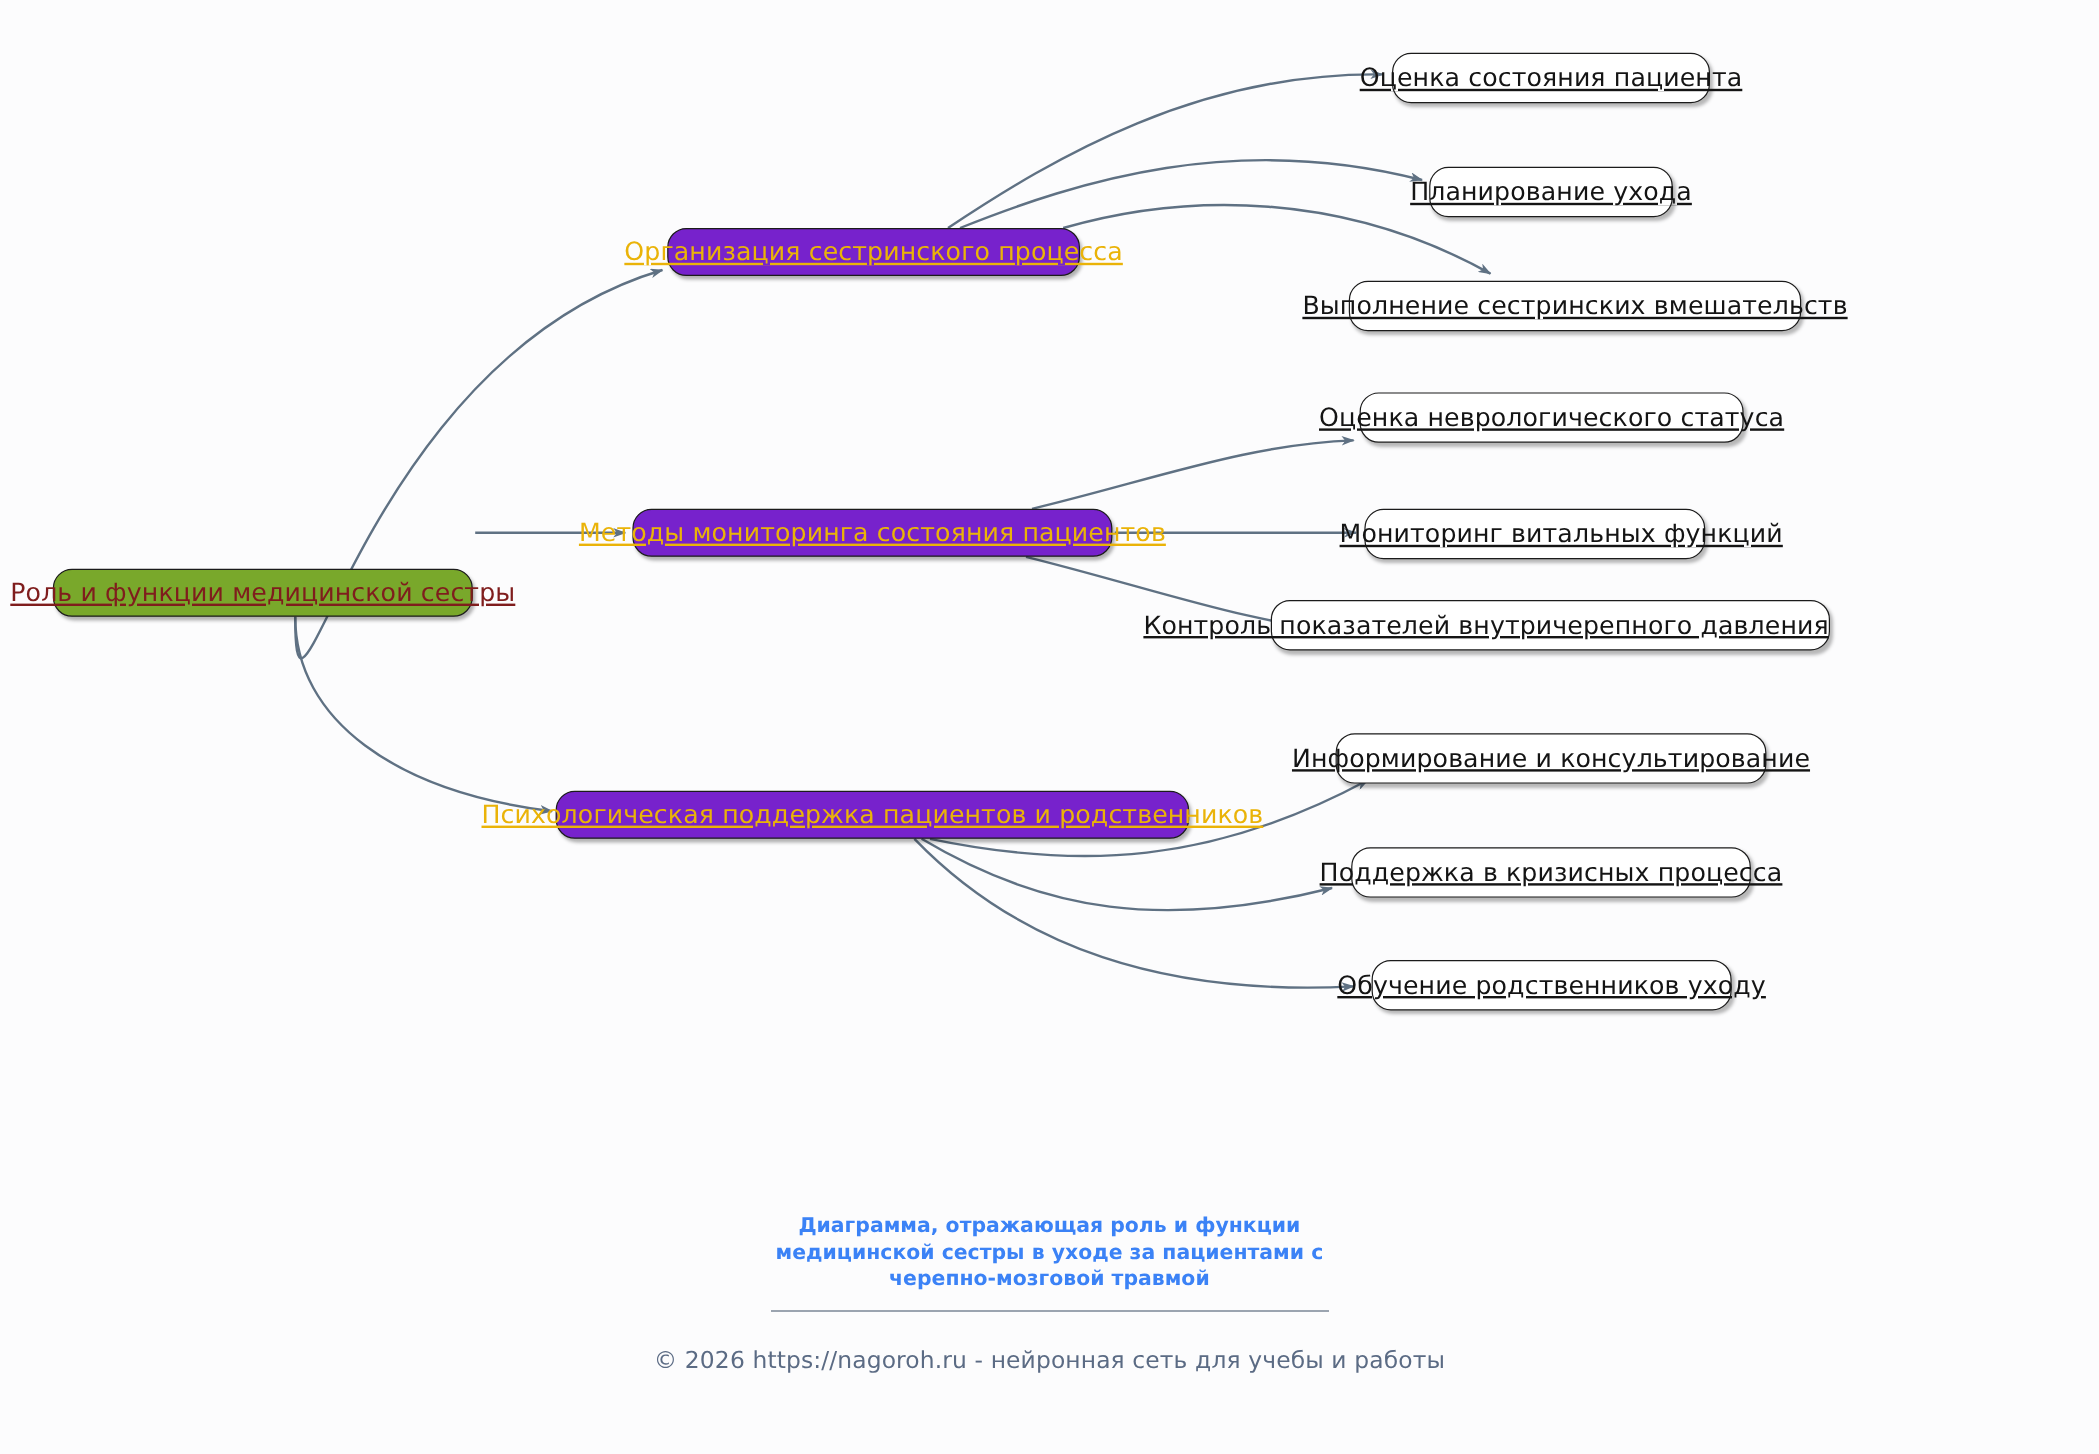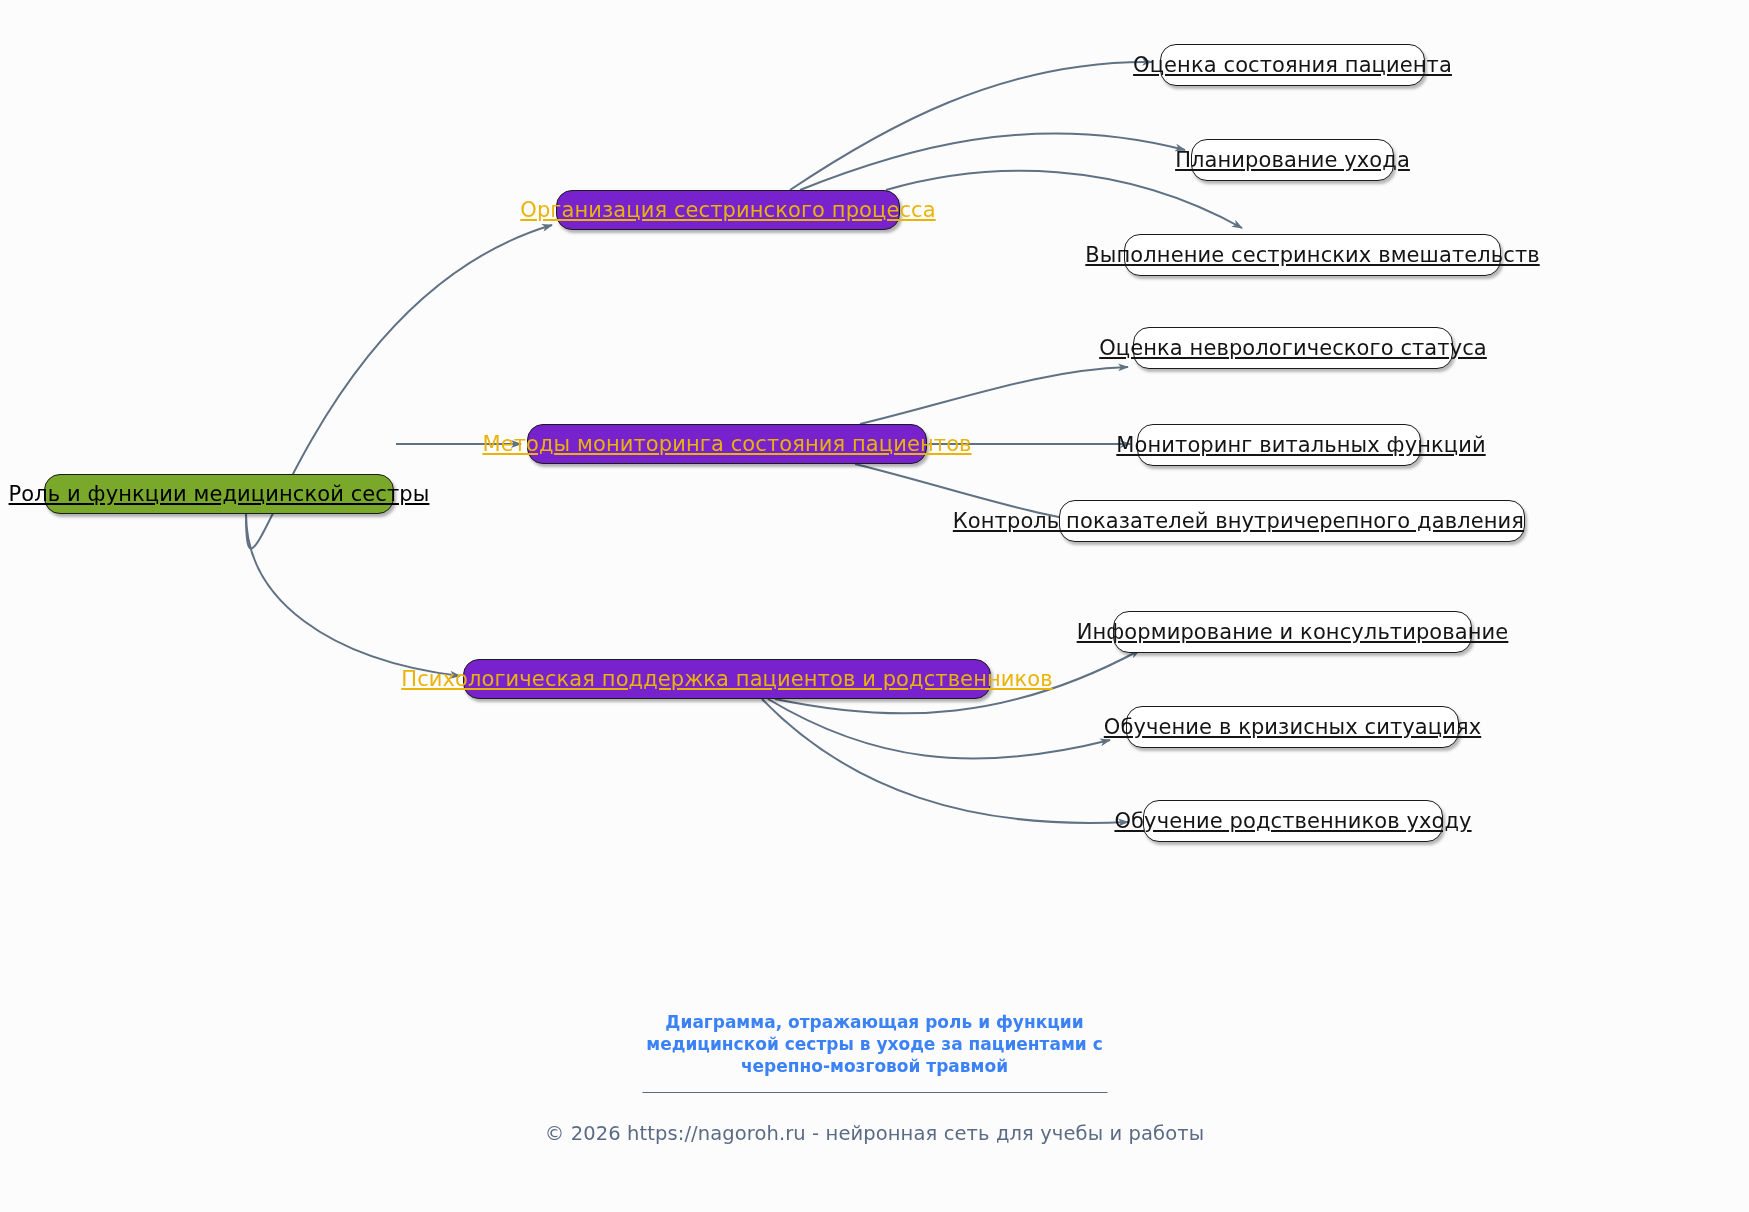--- a/index.html
+++ b/index.html
@@ -38,7 +38,7 @@
   .node-root {
     background: #79a82b;
     border: 1.6px solid #1b1b1b;
-    color: #000000;
+    color: #7f1d1d;
     box-shadow: 2px 3px 3px rgba(0,0,0,.30);
   }
   .node-branch {

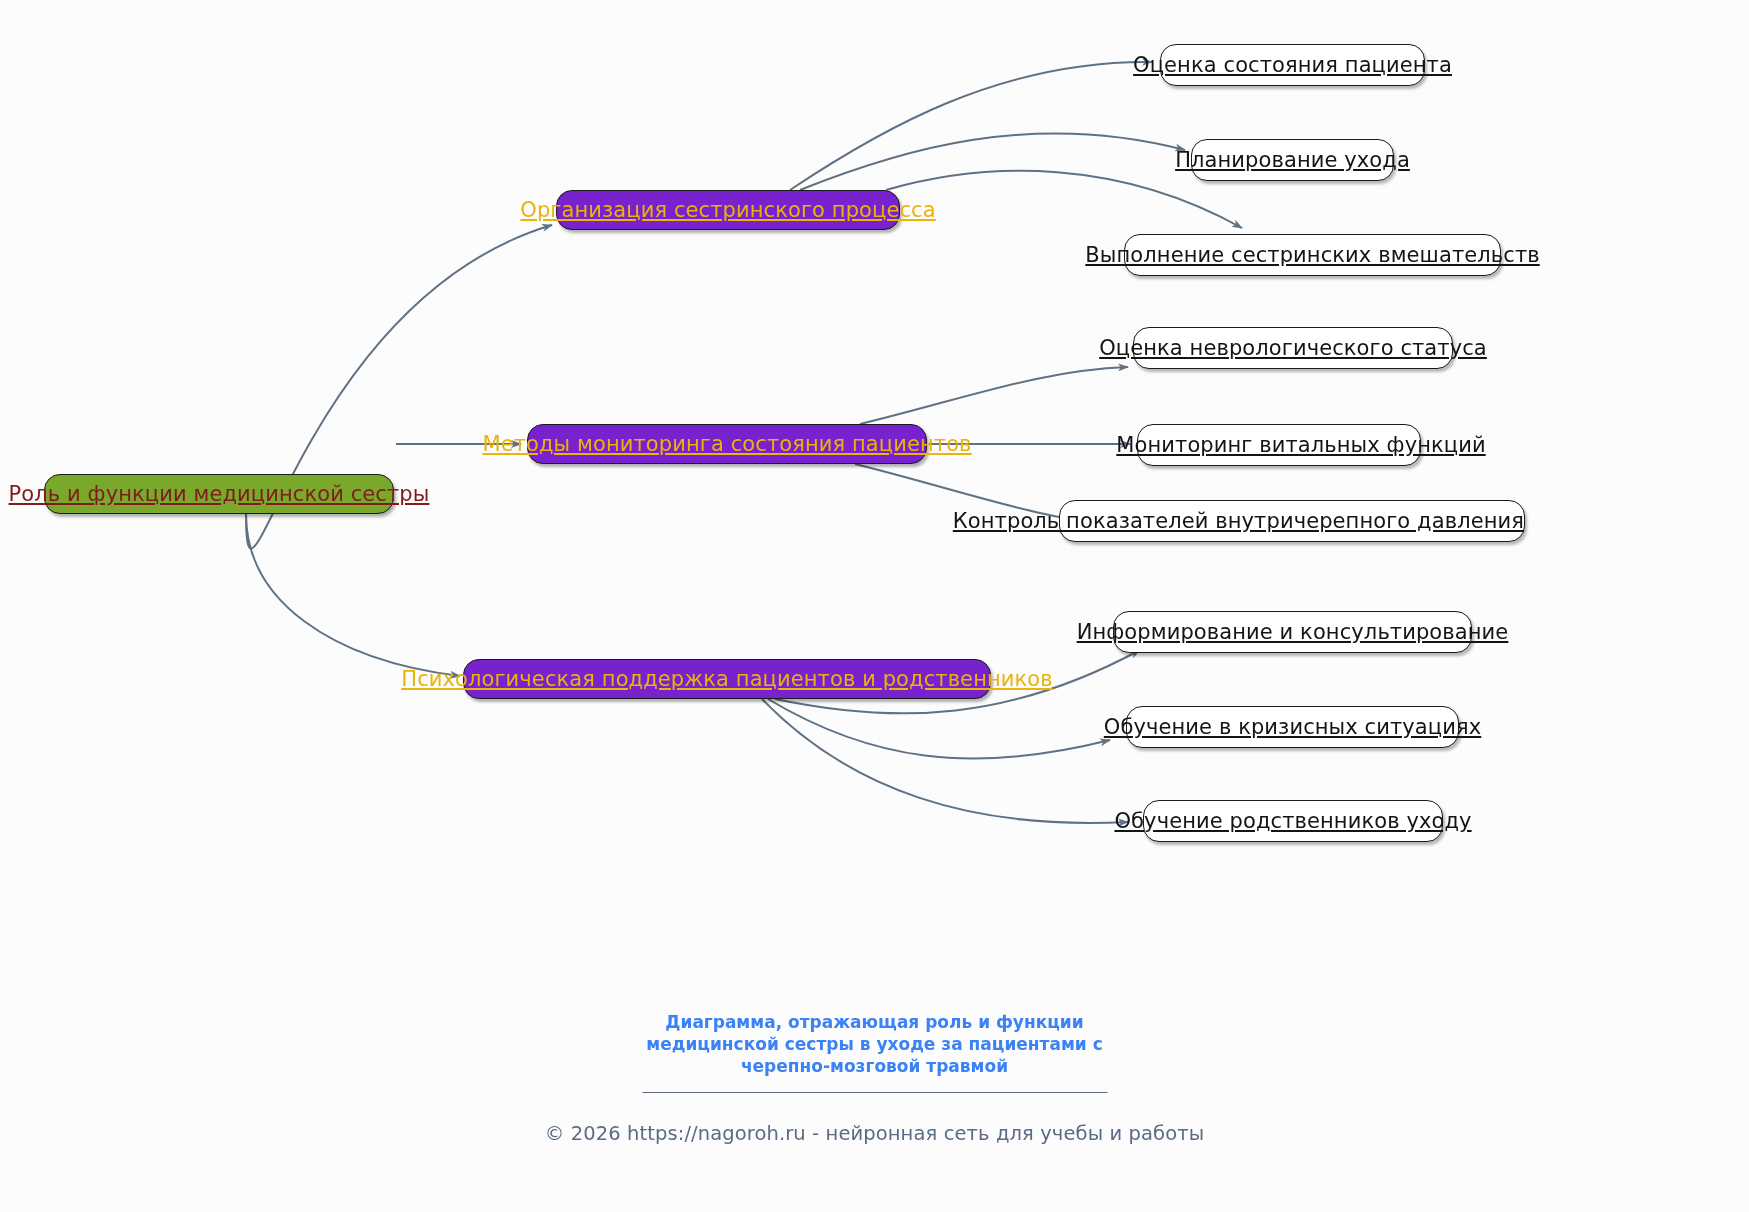--- a/index.html
+++ b/index.html
@@ -152,7 +152,7 @@
         <span class="node-label">Информирование и консультирование</span>
       </div>
       <div class="node node-leaf" style="left: 1126px; top: 706px; width: 333px; height: 42px;">
-        <span class="node-label">Обучение в кризисных ситуациях</span>
+        <span class="node-label">Поддержка в кризисных процесса</span>
       </div>
       <div class="node node-leaf" style="left: 1143px; top: 800px; width: 300px; height: 42px;">
         <span class="node-label">Обучение родственников уходу</span>

